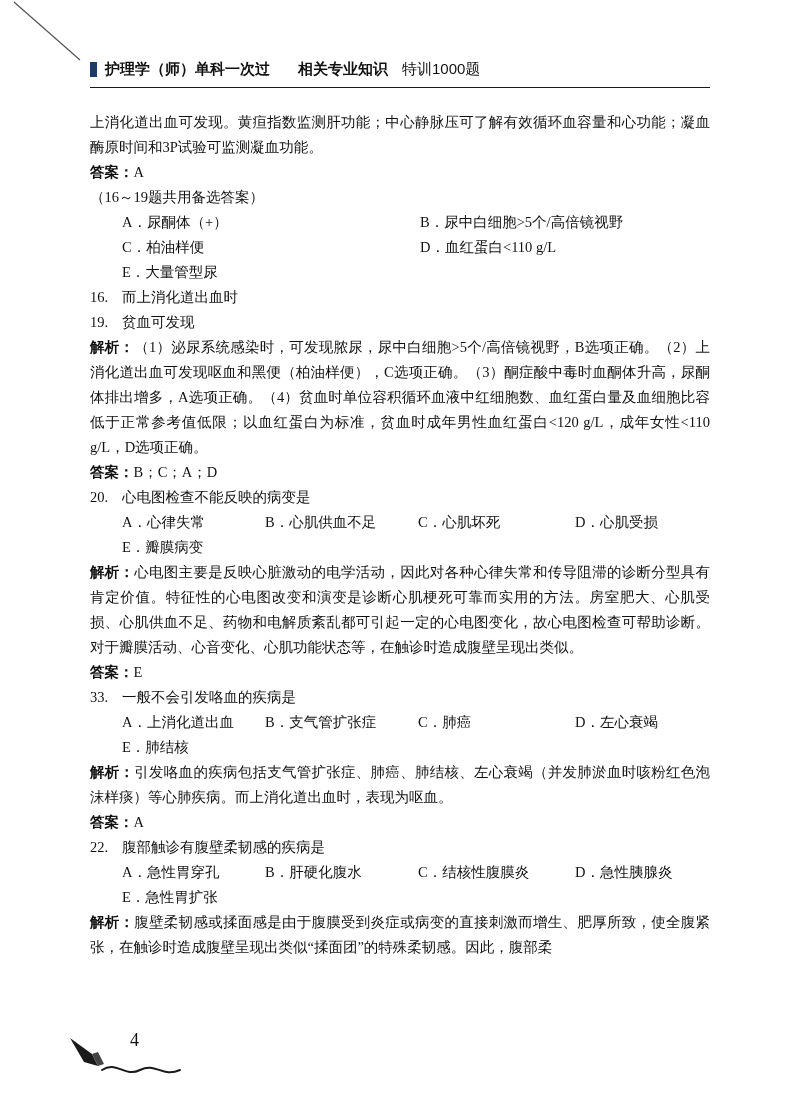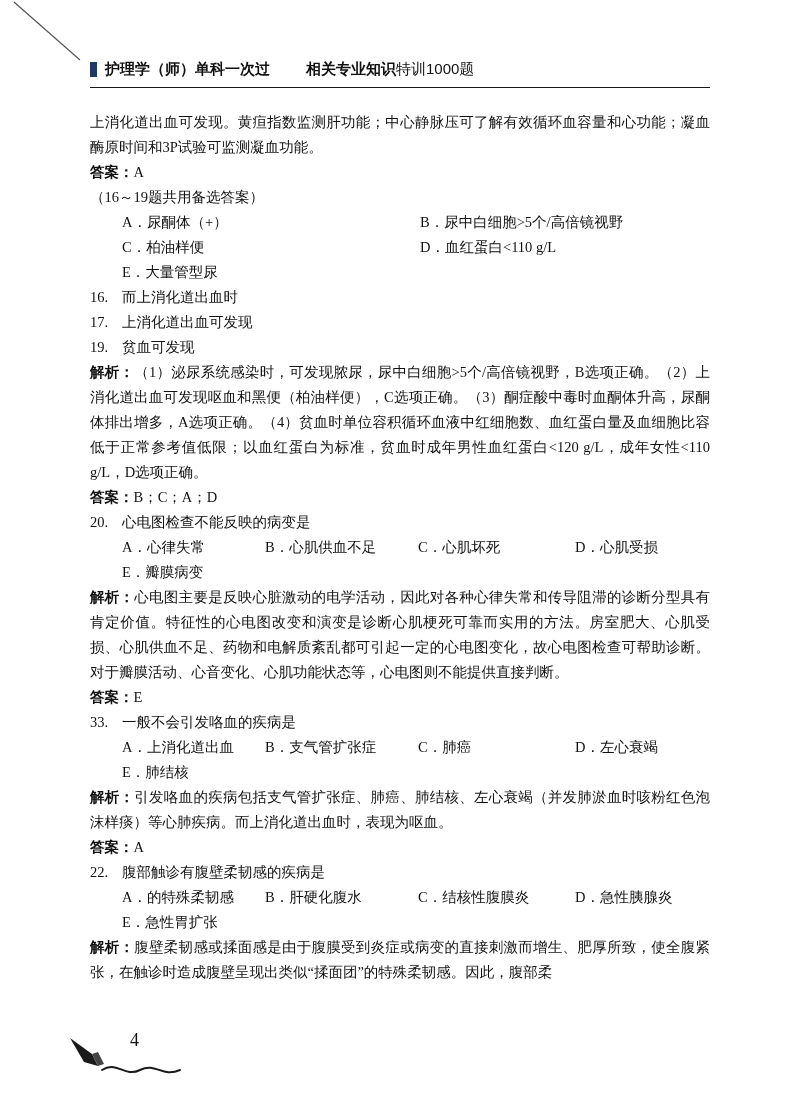--- a/index.html
+++ b/index.html
@@ -16,7 +16,7 @@
     font-size:15px; font-weight:700; white-space:nowrap;
   }
   .accent-bar { display:inline-block; width:7px; height:15px; background:#1e3a66; margin-right:8px; }
-  .h-title { margin-right:36px; }
+  .h-title { margin-right:28px; }
   .h-section { }
   .h-series { font-weight:400; }
   .header-divider {

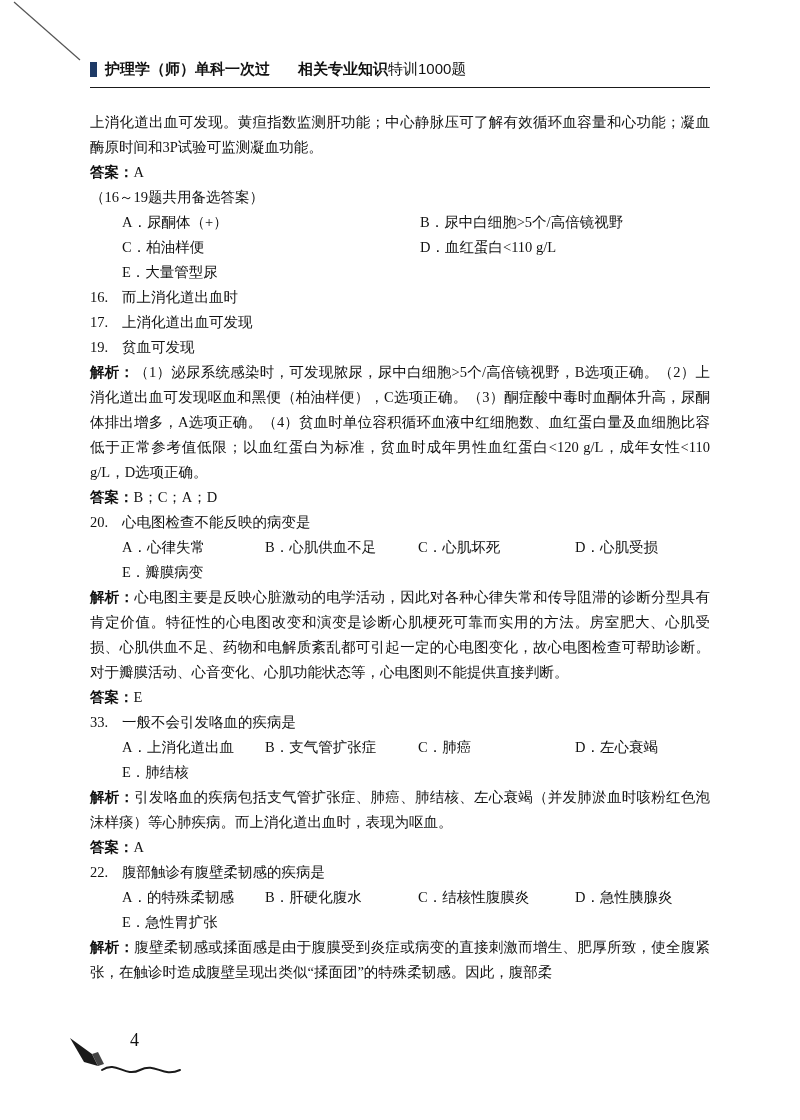--- a/index.html
+++ b/index.html
@@ -17,7 +17,7 @@
   }
   .accent-bar { display:inline-block; width:7px; height:15px; background:#1e3a66; margin-right:8px; }
   .h-title { margin-right:28px; }
-  .h-section { }
+  .h-section { margin-right:14px; }
   .h-series { font-weight:400; }
   .header-divider {
     position:absolute; left:90px; right:90px; top:87px;

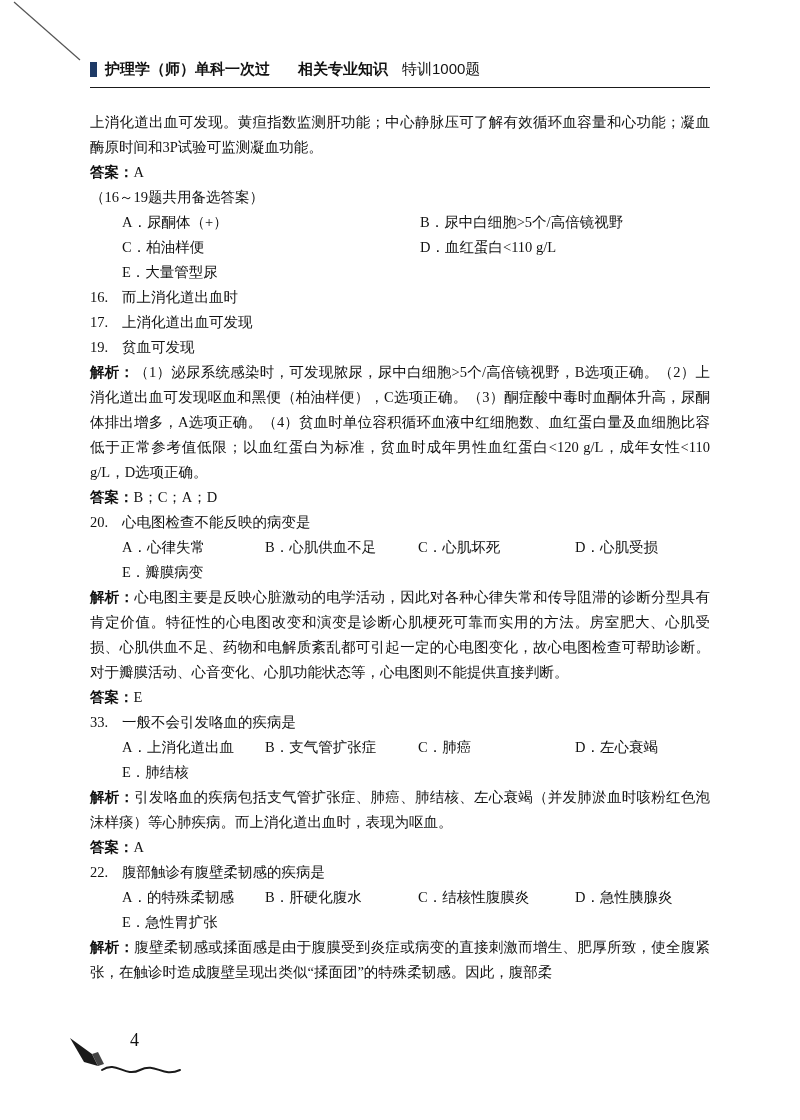--- a/index.html
+++ b/index.html
@@ -78,7 +78,6 @@
     </div>
 
     <p class="question"><span class="qnum">16.</span><span>而上消化道出血时</span></p>
-    <p class="question"><span class="qnum">17.</span><span>上消化道出血可发现</span></p>
     <p class="question"><span class="qnum">19.</span><span>贫血可发现</span></p>
 
     <p class="indent"><b class="lbl">解析：</b><span>（1）泌尿系统感染时，可发现脓尿，尿中白细胞&gt;5个/高倍镜视野，B选项正确。（2）上消化道出血可发现呕血和黑便（柏油样便），C选项正确。（3）酮症酸中毒时血酮体升高，尿酮体排出增多，A选项正确。（4）贫血时单位容积循环血液中红细胞数、血红蛋白量及血细胞比容低于正常参考值低限；以血红蛋白为标准，贫血时成年男性血红蛋白&lt;120 g/L，成年女性&lt;110 g/L，D选项正确。</span></p>

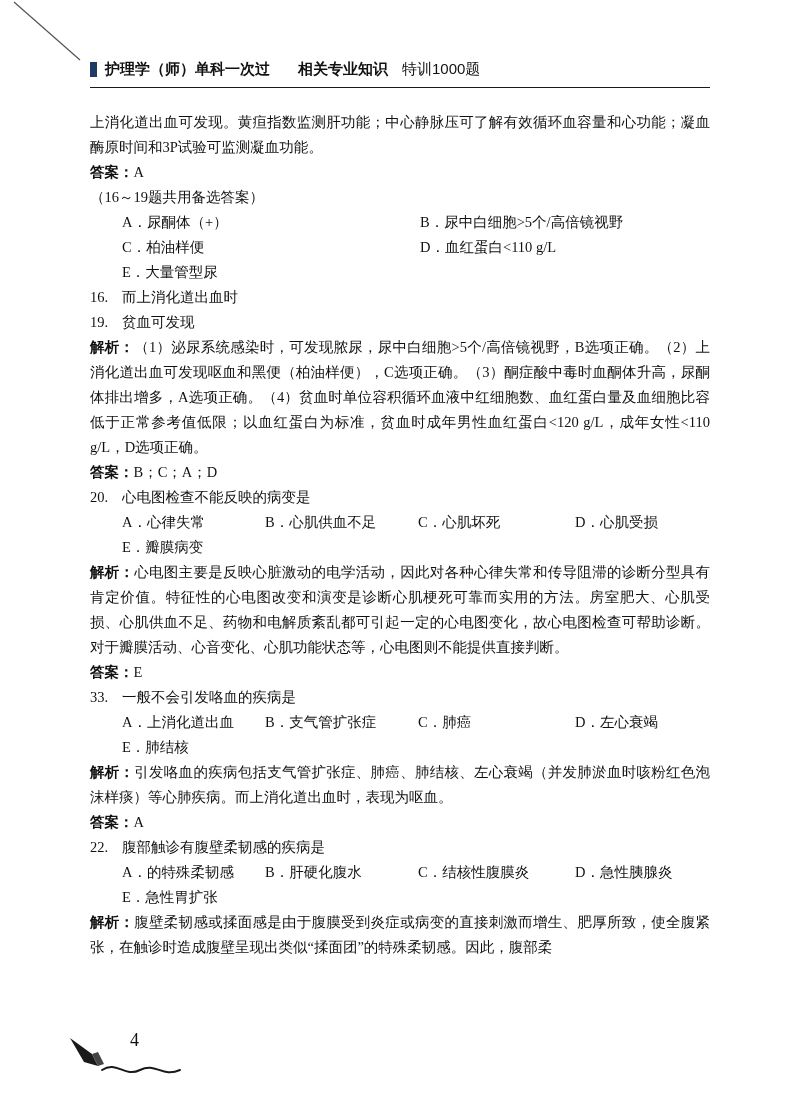--- a/index.html
+++ b/index.html
@@ -92,7 +92,7 @@
       <span>D．心肌受损</span>
       <span>E．瓣膜病变</span>
     </div>
-    <p class="indent"><b class="lbl">解析：</b><span>心电图主要是反映心脏激动的电学活动，因此对各种心律失常和传导阻滞的诊断分型具有肯定价值。特征性的心电图改变和演变是诊断心肌梗死可靠而实用的方法。房室肥大、心肌受损、心肌供血不足、药物和电解质紊乱都可引起一定的心电图变化，故心电图检查可帮助诊断。对于瓣膜活动、心音变化、心肌功能状态等，心电图则不能提供直接判断。</span></p>
+    <p class="indent"><b class="lbl">解析：</b><span>心电图主要是反映心脏激动的电学活动，因此对各种心律失常和传导阻滞的诊断分型具有肯定价值。特征性的心电图改变和演变是诊断心肌梗死可靠而实用的方法。房室肥大、心肌受损、心肌供血不足、药物和电解质紊乱都可引起一定的心电图变化，故心电图检查可帮助诊断。对于瓣膜活动、心音变化、心肌功能状态等，在触诊时造成腹壁呈现出类似。</span></p>
     <p class="indent answer-line"><b class="lbl">答案：</b><span>E</span></p>
 
     <p class="question"><span class="qnum">33.</span><span>一般不会引发咯血的疾病是</span></p>

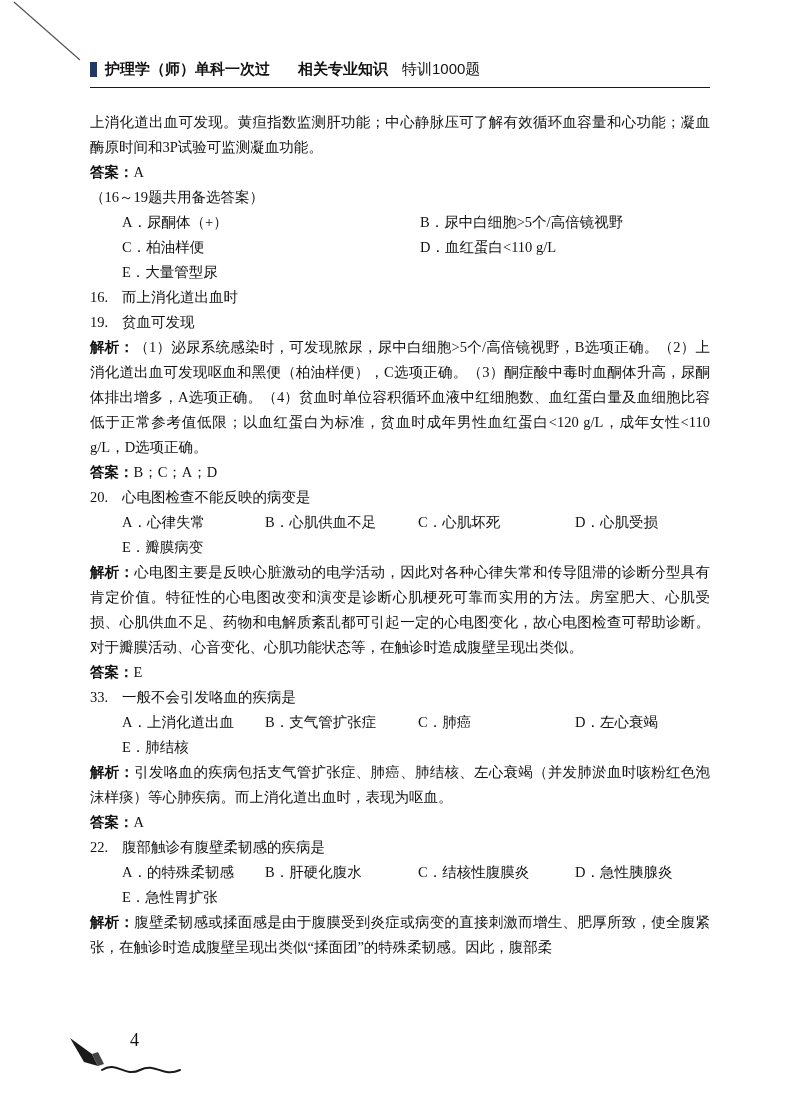--- a/index.html
+++ b/index.html
@@ -108,7 +108,7 @@
 
     <p class="question"><span class="qnum">22.</span><span>腹部触诊有腹壁柔韧感的疾病是</span></p>
     <div class="opt-grid cols-four">
-      <span>A．的特殊柔韧感</span>
+      <span>A．急性胃穿孔</span>
       <span>B．肝硬化腹水</span>
       <span>C．结核性腹膜炎</span>
       <span>D．急性胰腺炎</span>

